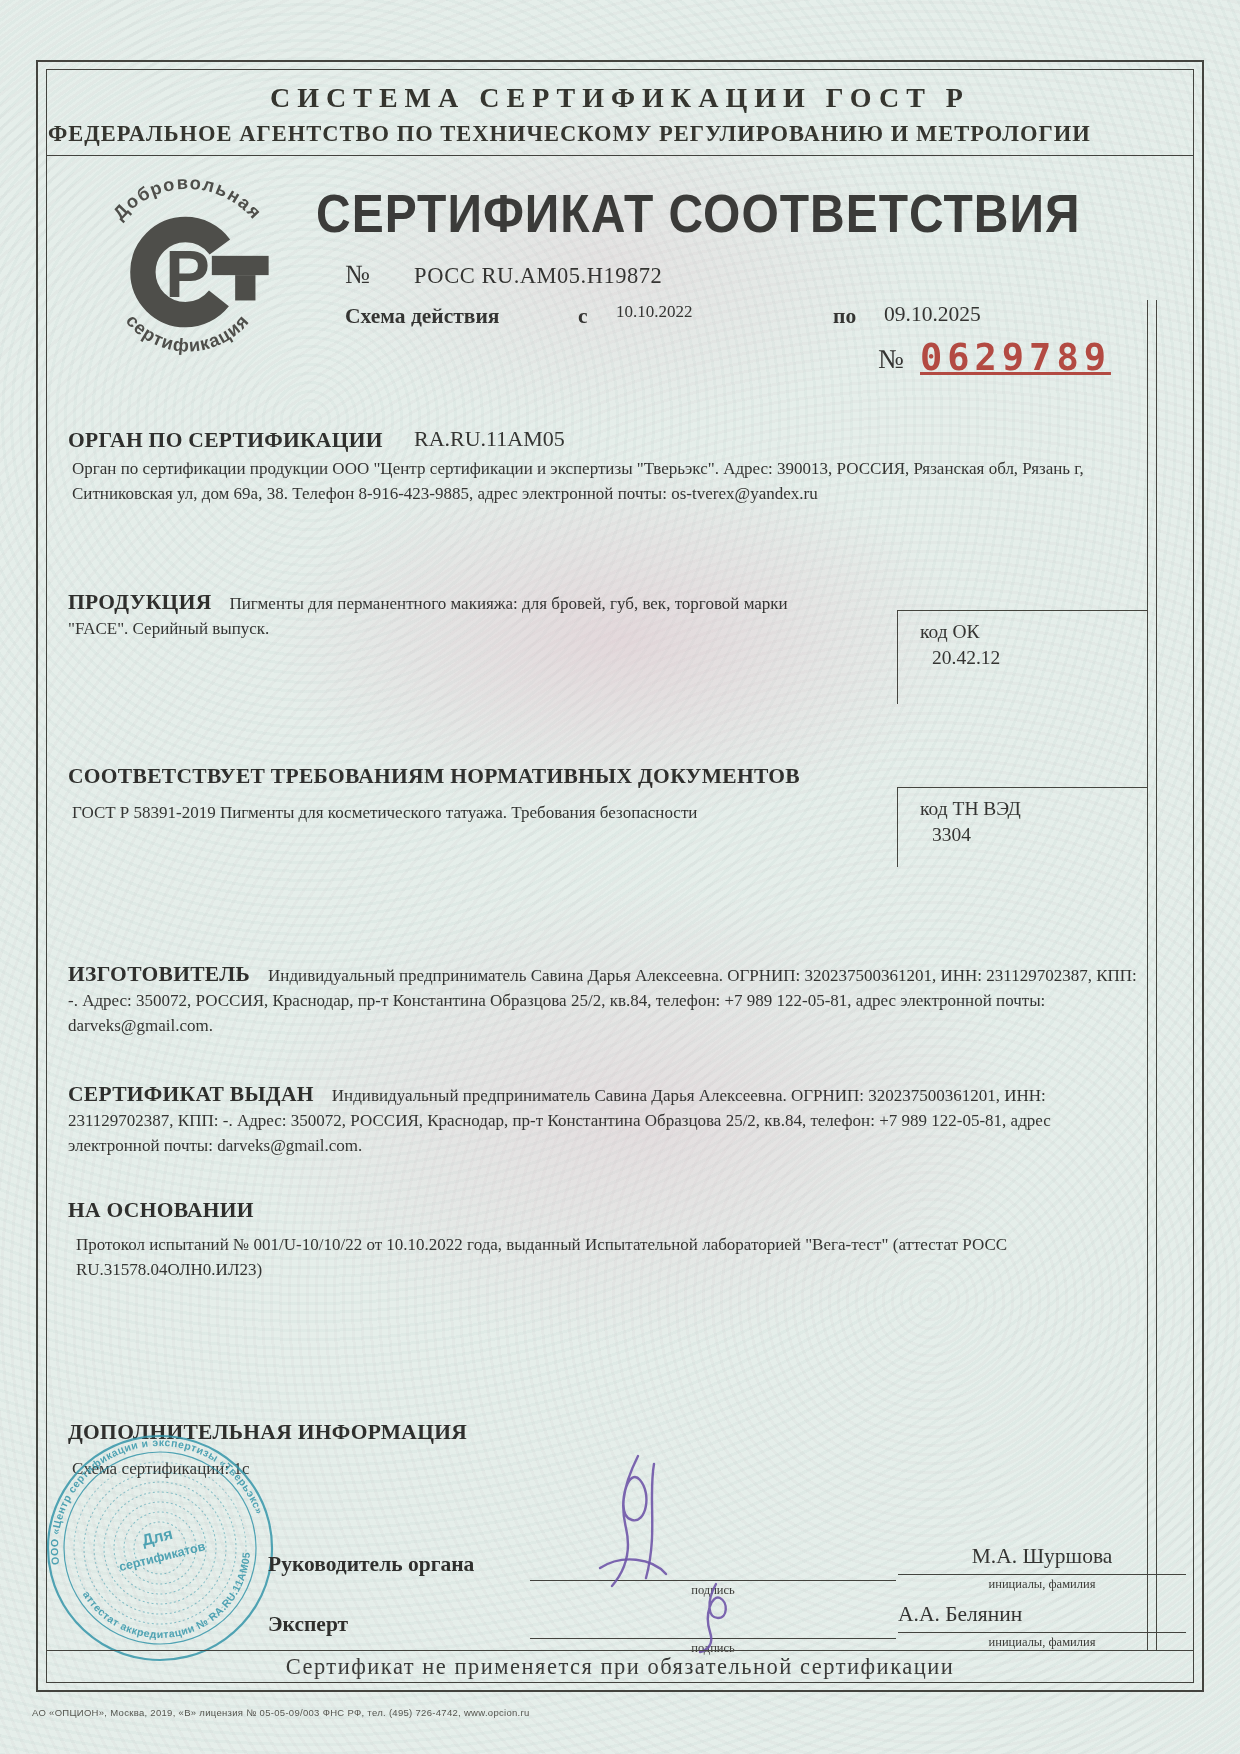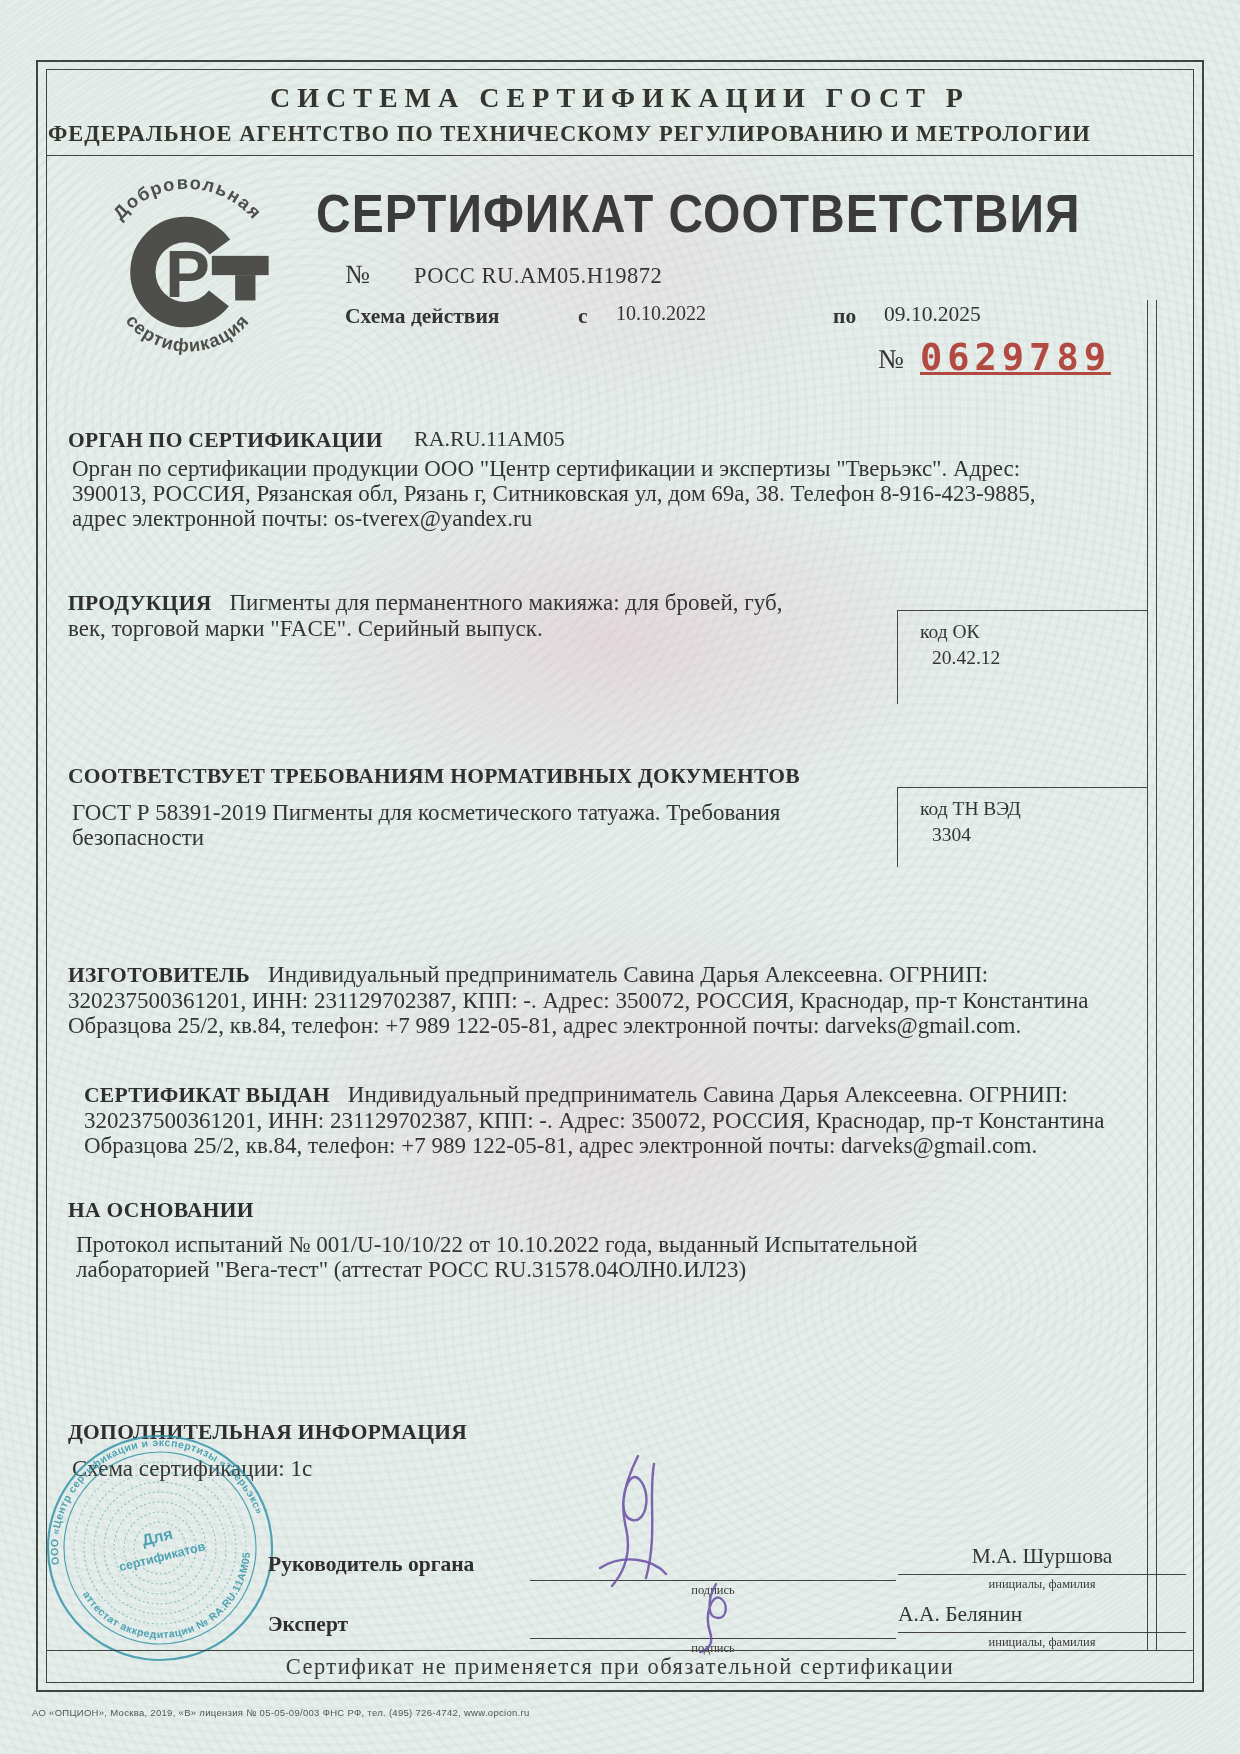--- a/index.html
+++ b/index.html
@@ -29,7 +29,7 @@
   .no-value   { left:414px; top:263px; font-size:22.5px; letter-spacing:.5px; }
   .val-label  { left:345px; top:304px; font-size:21.5px; font-weight:bold; }
   .val-c      { left:578px; top:304px; font-size:21.5px; font-weight:bold; }
-  .val-from   { left:616px; top:302px; font-size:20px; }
+  .val-from   { left:616px; top:302px; font-size:17px; }
   .val-po     { left:833px; top:304px; font-size:21.5px; font-weight:bold; }
   .val-to     { left:884px; top:302px; font-size:21.5px; }
   .blank-no-label { left:878px; top:344px; font-size:27px; }

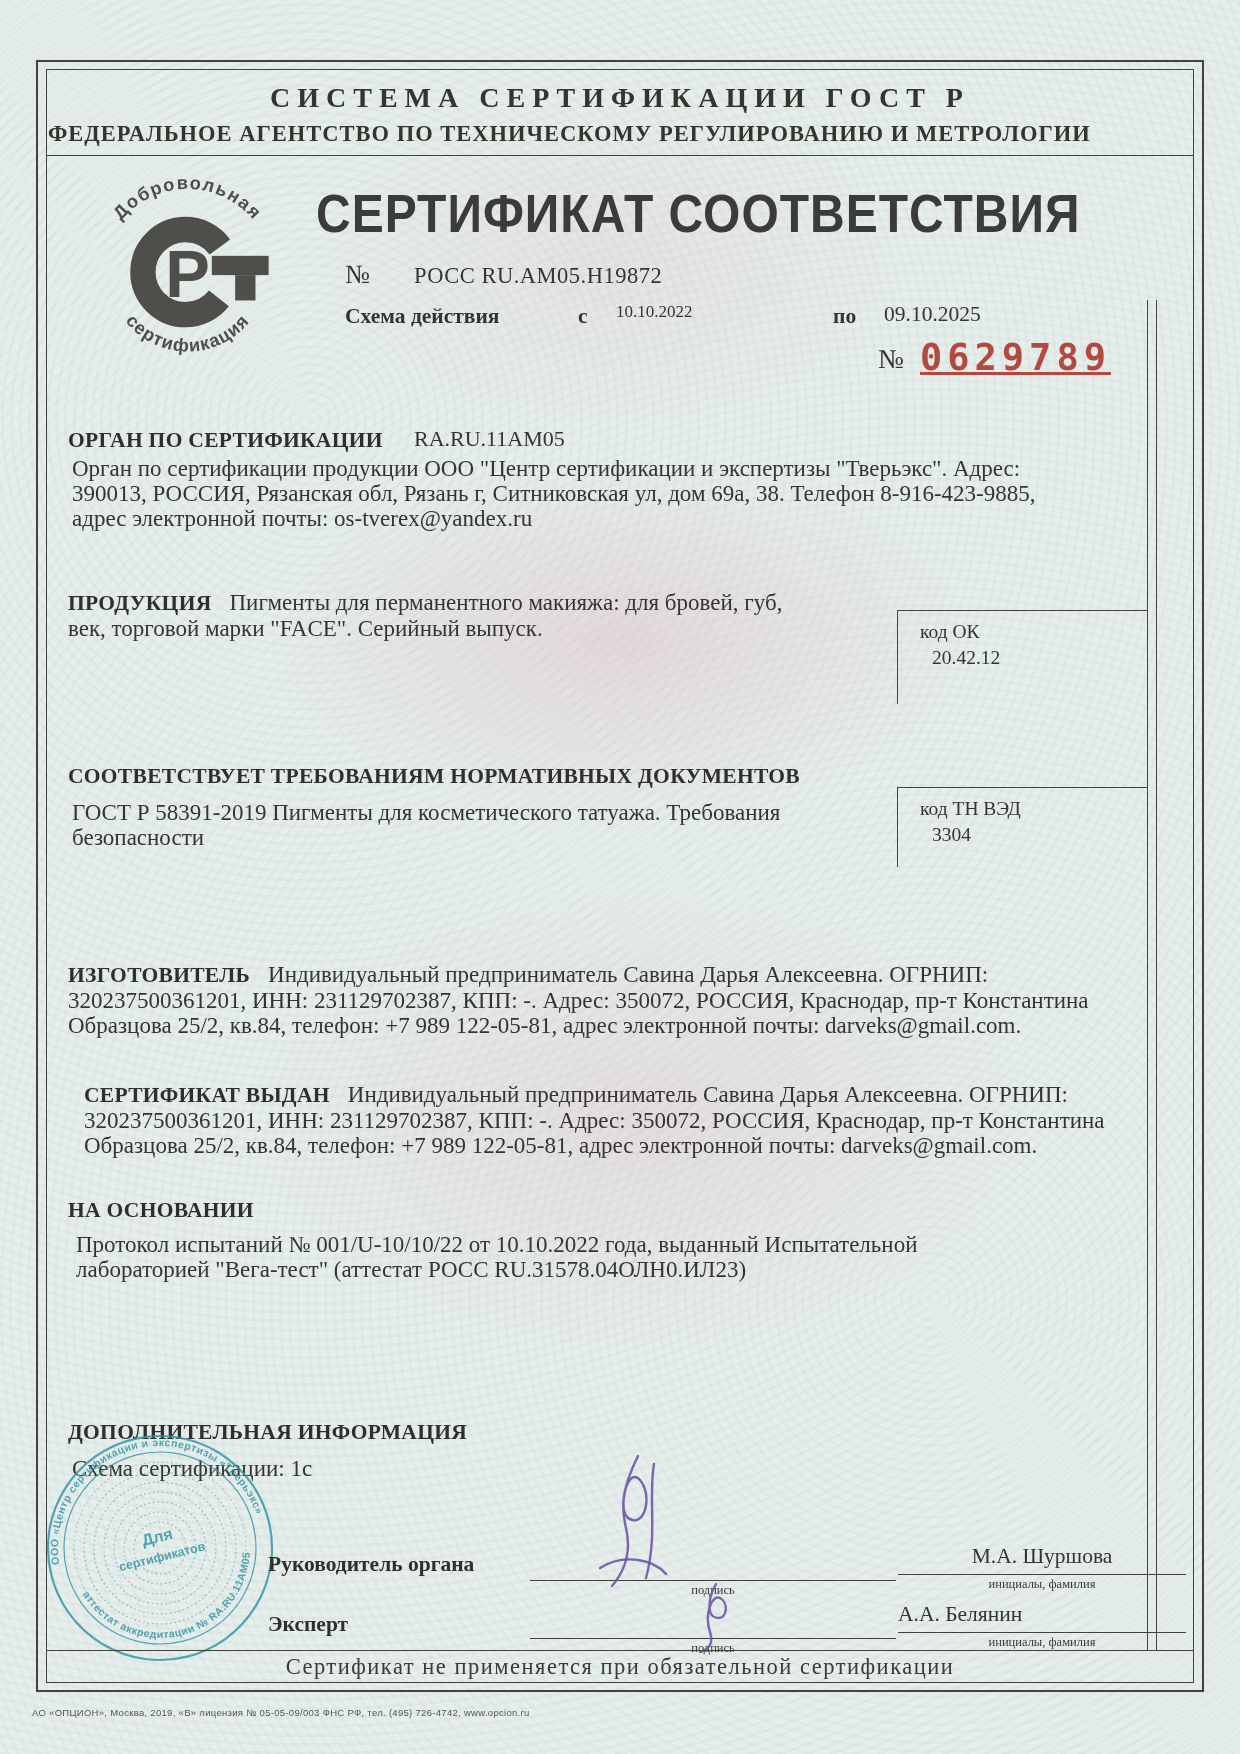--- a/index.html
+++ b/index.html
@@ -38,7 +38,7 @@
   .vrule1 { left:1147px; top:300px; height:1350px; border-left:1.5px solid #45453f; }
   .vrule2 { left:1156px; top:300px; height:1350px; border-left:1.5px solid #45453f; }
   .sec-h  { font-size:21.5px; font-weight:bold; color:#2f2f2d; letter-spacing:.3px; }
-  .body-t { font-size:23px; line-height:25px; }
+  .body-t { font-size:17px; line-height:25px; }
   .organ-h    { left:68px;  top:428px; }
   .organ-code { left:414px; top:426px; font-size:22px; }
   .organ-p    { left:72px;  top:456px; width:1016px; }

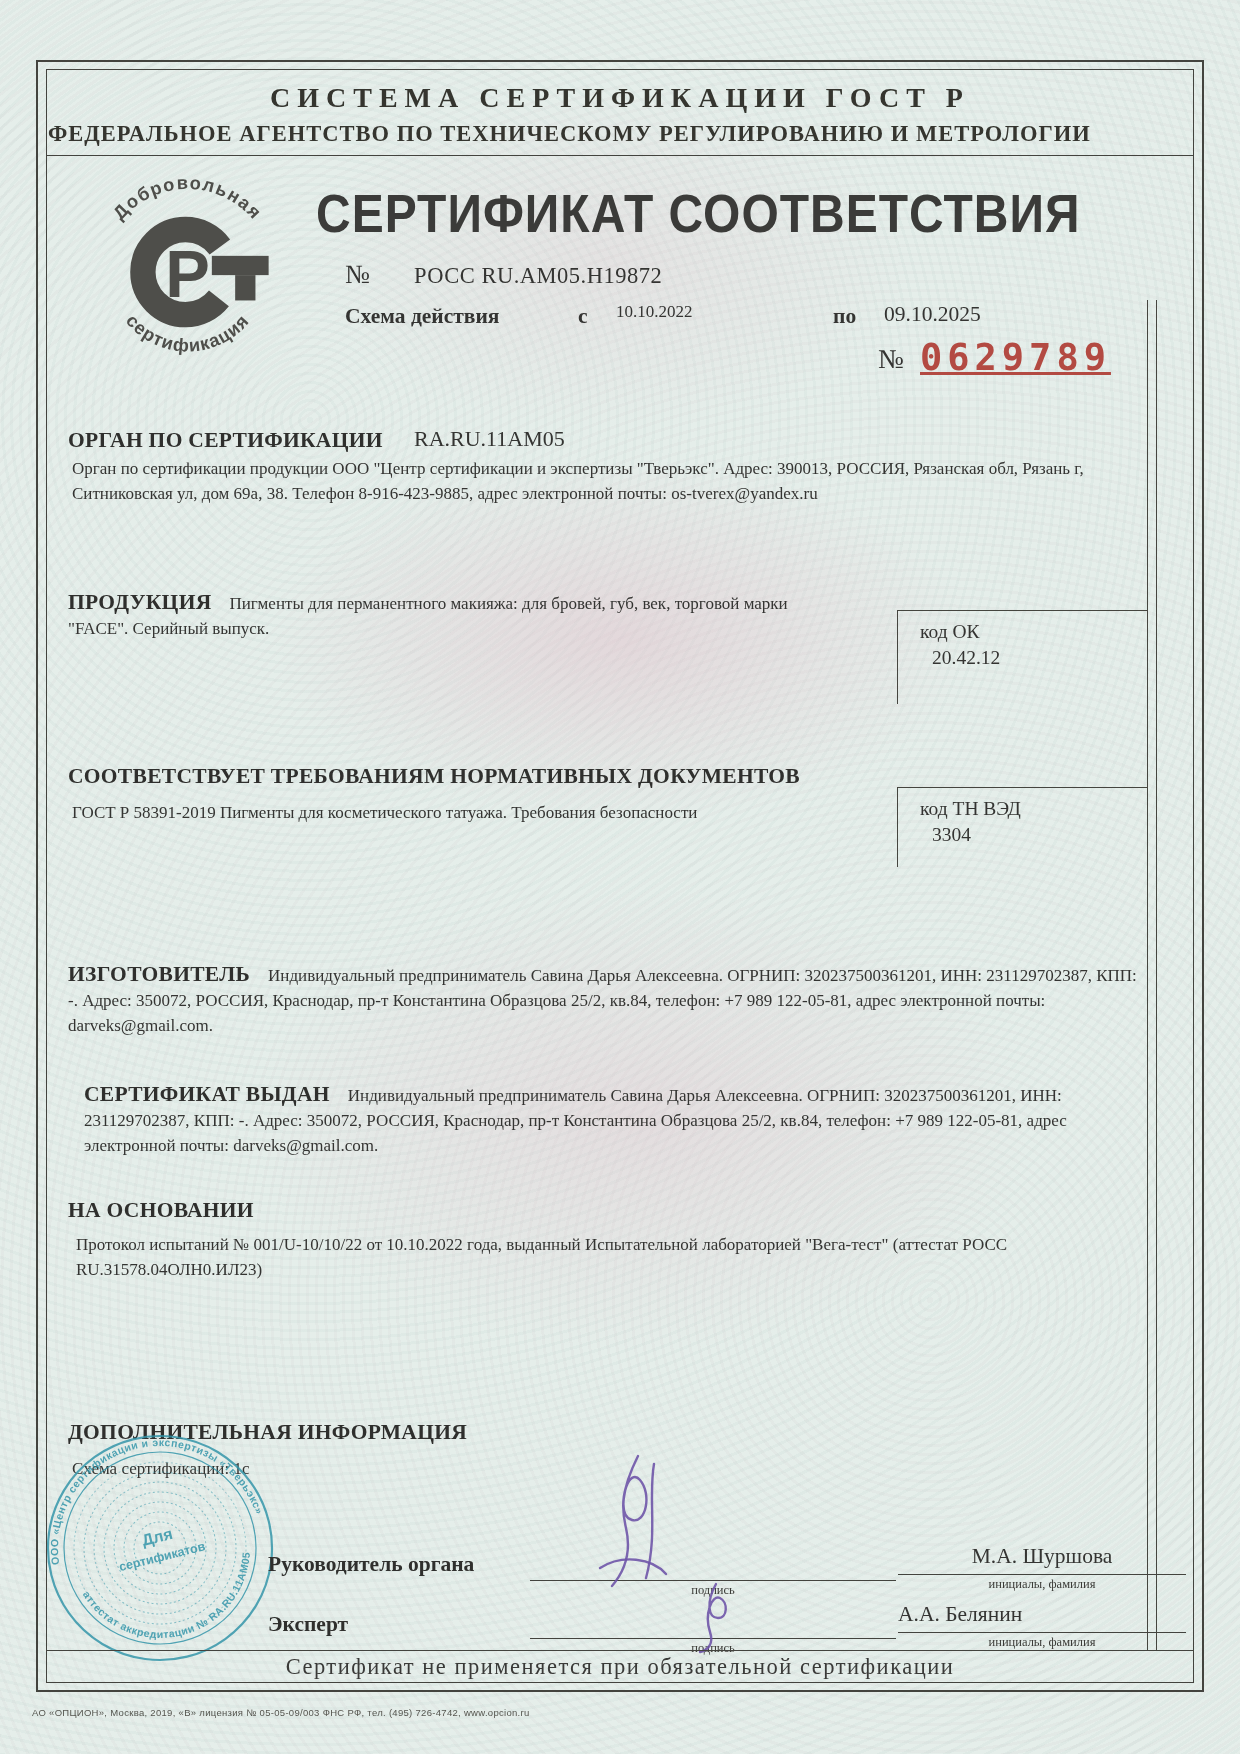--- a/index.html
+++ b/index.html
@@ -52,7 +52,7 @@
   .conf-h { left:68px; top:764px; }
   .conf-p { left:72px; top:800px; width:830px; }
   .man-block    { left:68px; top:962px;  width:1078px; }
-  .issued-block { left:84px; top:1082px; width:1078px; }
+  .issued-block { left:68px; top:1082px; width:1078px; }
   .basis-h { left:68px; top:1198px; }
   .basis-p { left:76px; top:1232px; width:962px; }
   .add-h  { left:68px; top:1420px; }

